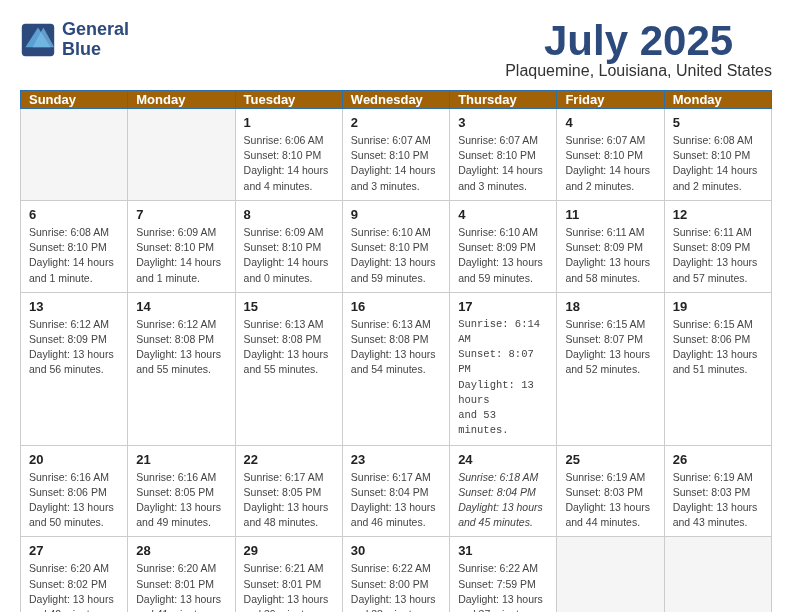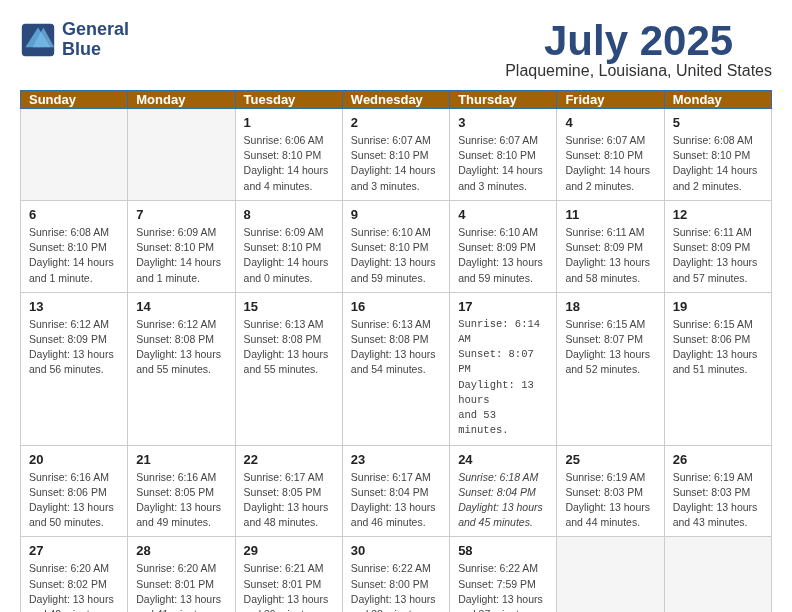--- a/index.html
+++ b/index.html
@@ -344,7 +344,7 @@
 and 38 minutes.</div>
         </td>
         <td>
-          <span class="day-num">58</span>
+          <span class="day-num">31</span>
           <div class="day-info" style="white-space: pre-line;">Sunrise: 6:22 AM
 Sunset: 7:59 PM
 Daylight: 13 hours

